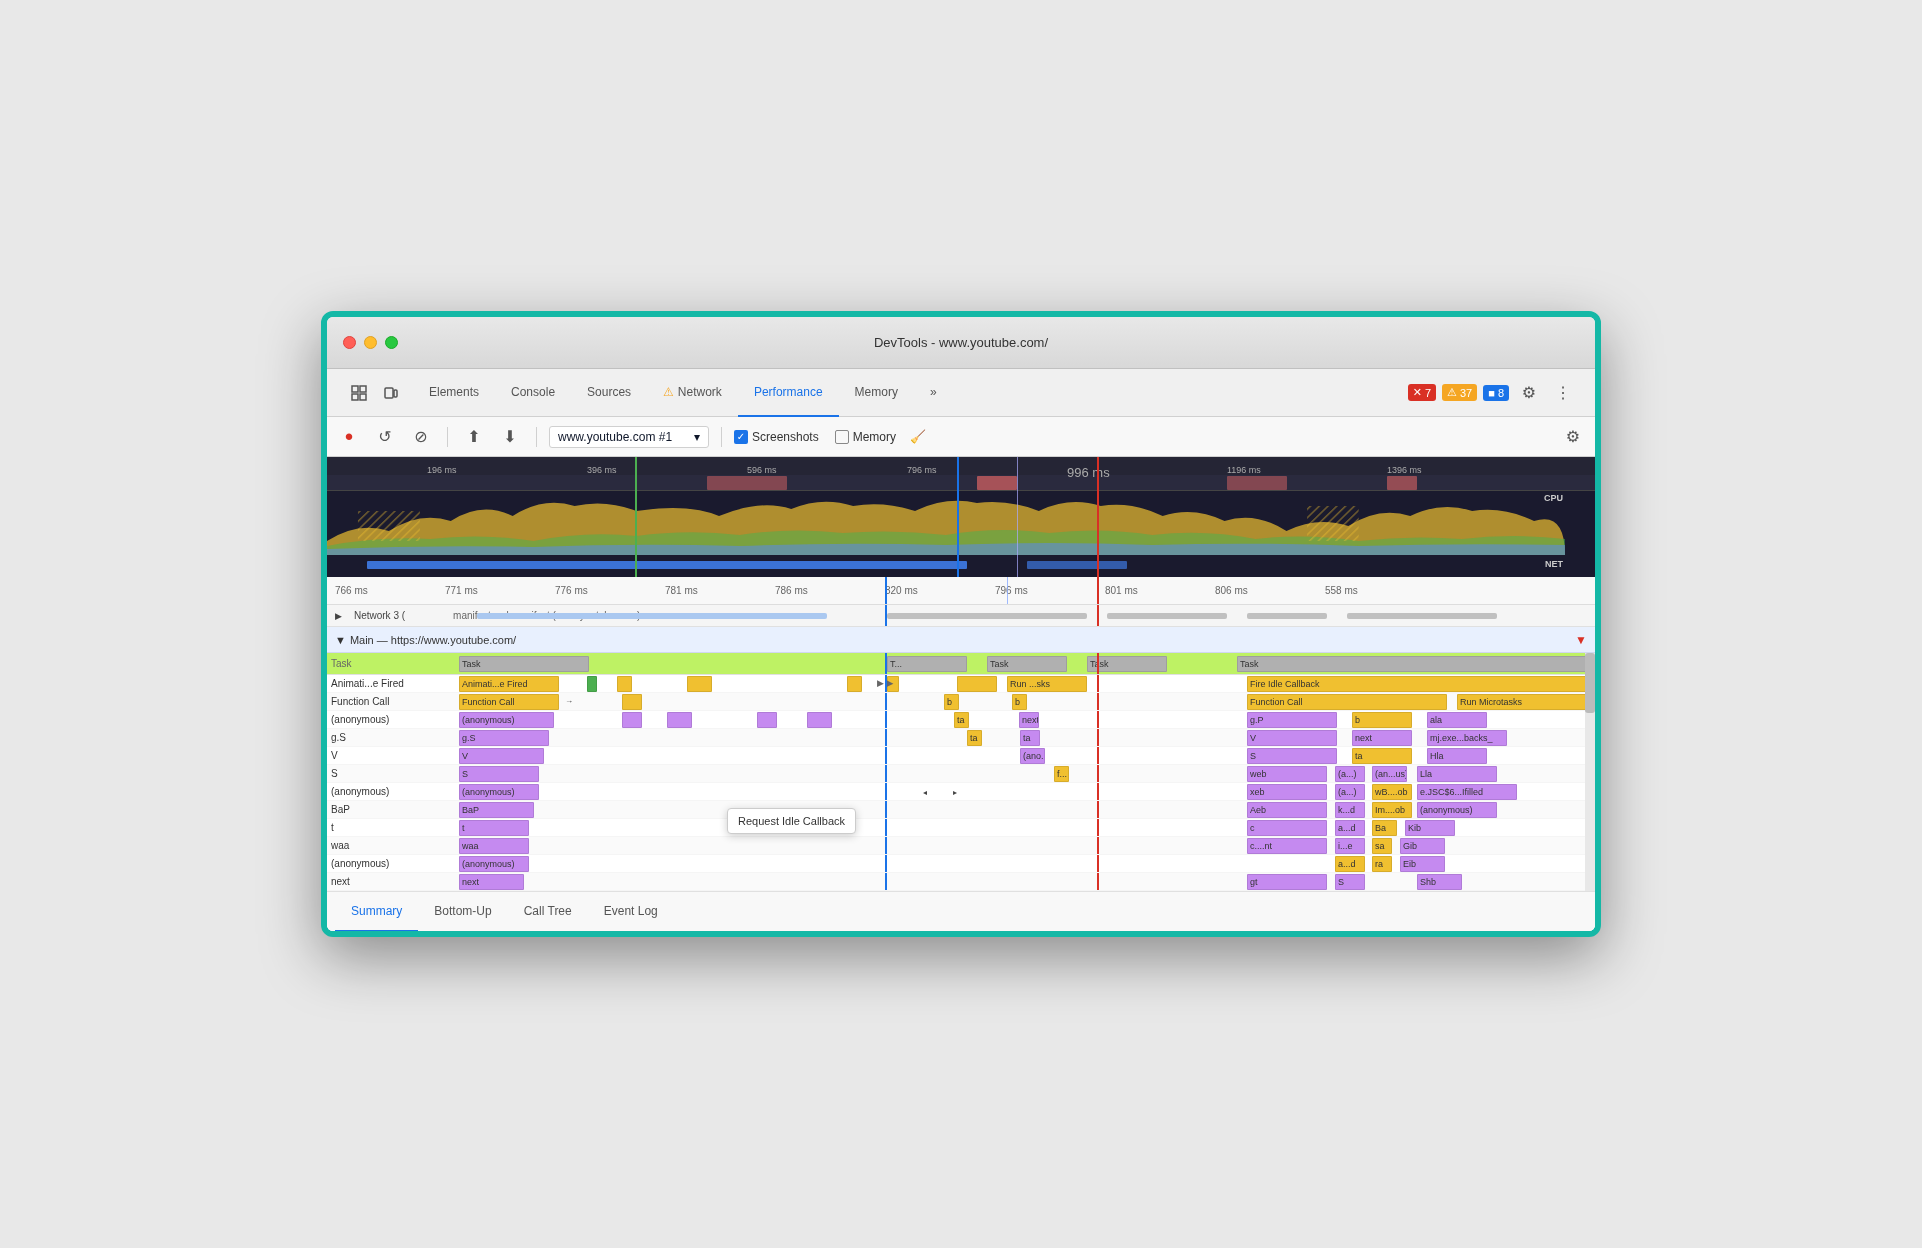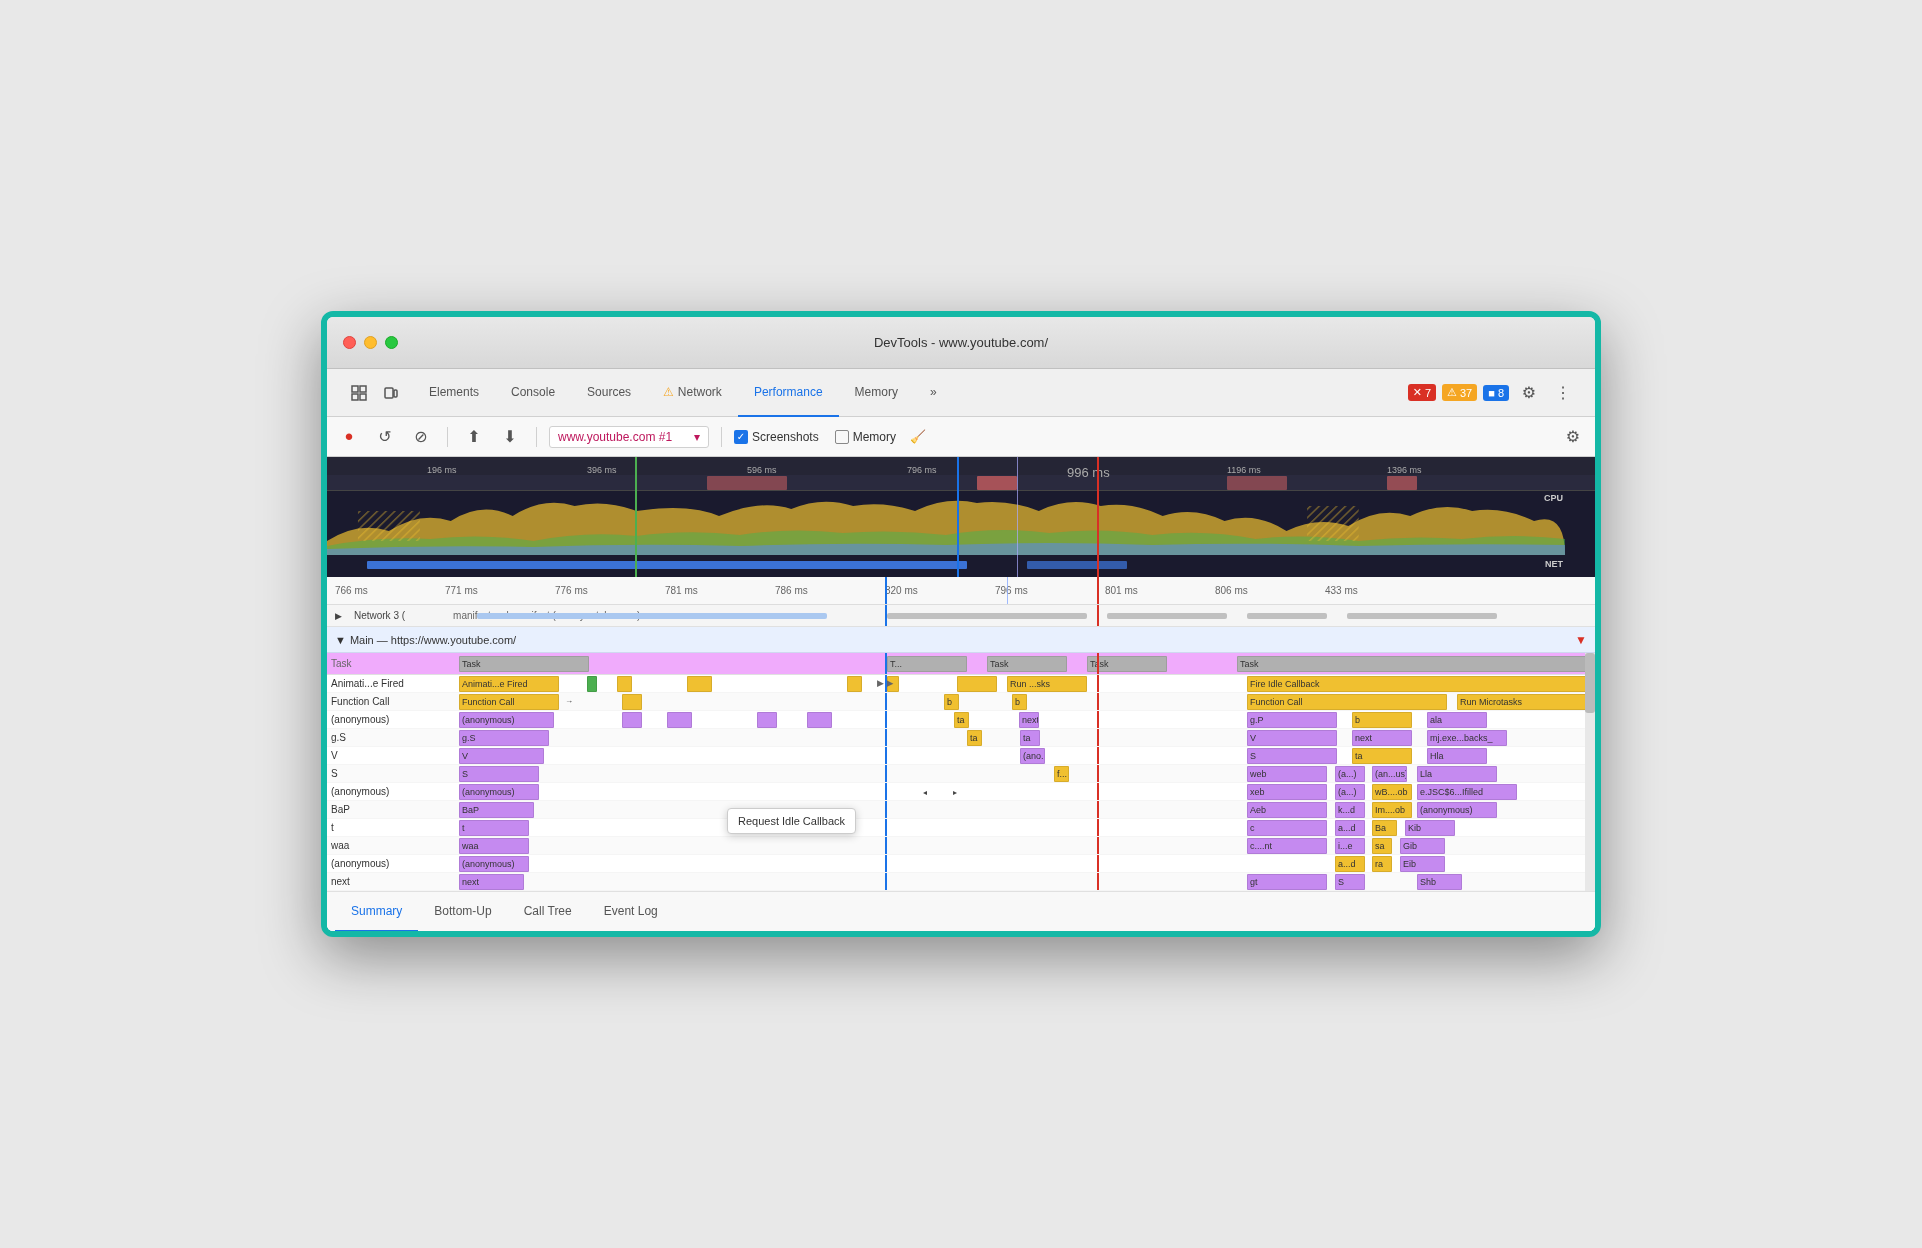--- a/index.html
+++ b/index.html
@@ -143,7 +143,7 @@
       border-radius: 3px;
       padding: 3px 8px;
       font-size: 12px;
-      color: #be185d;
+      color: #0f172a;
       min-width: 160px;
       gap: 4px;
       justify-content: flex-end;

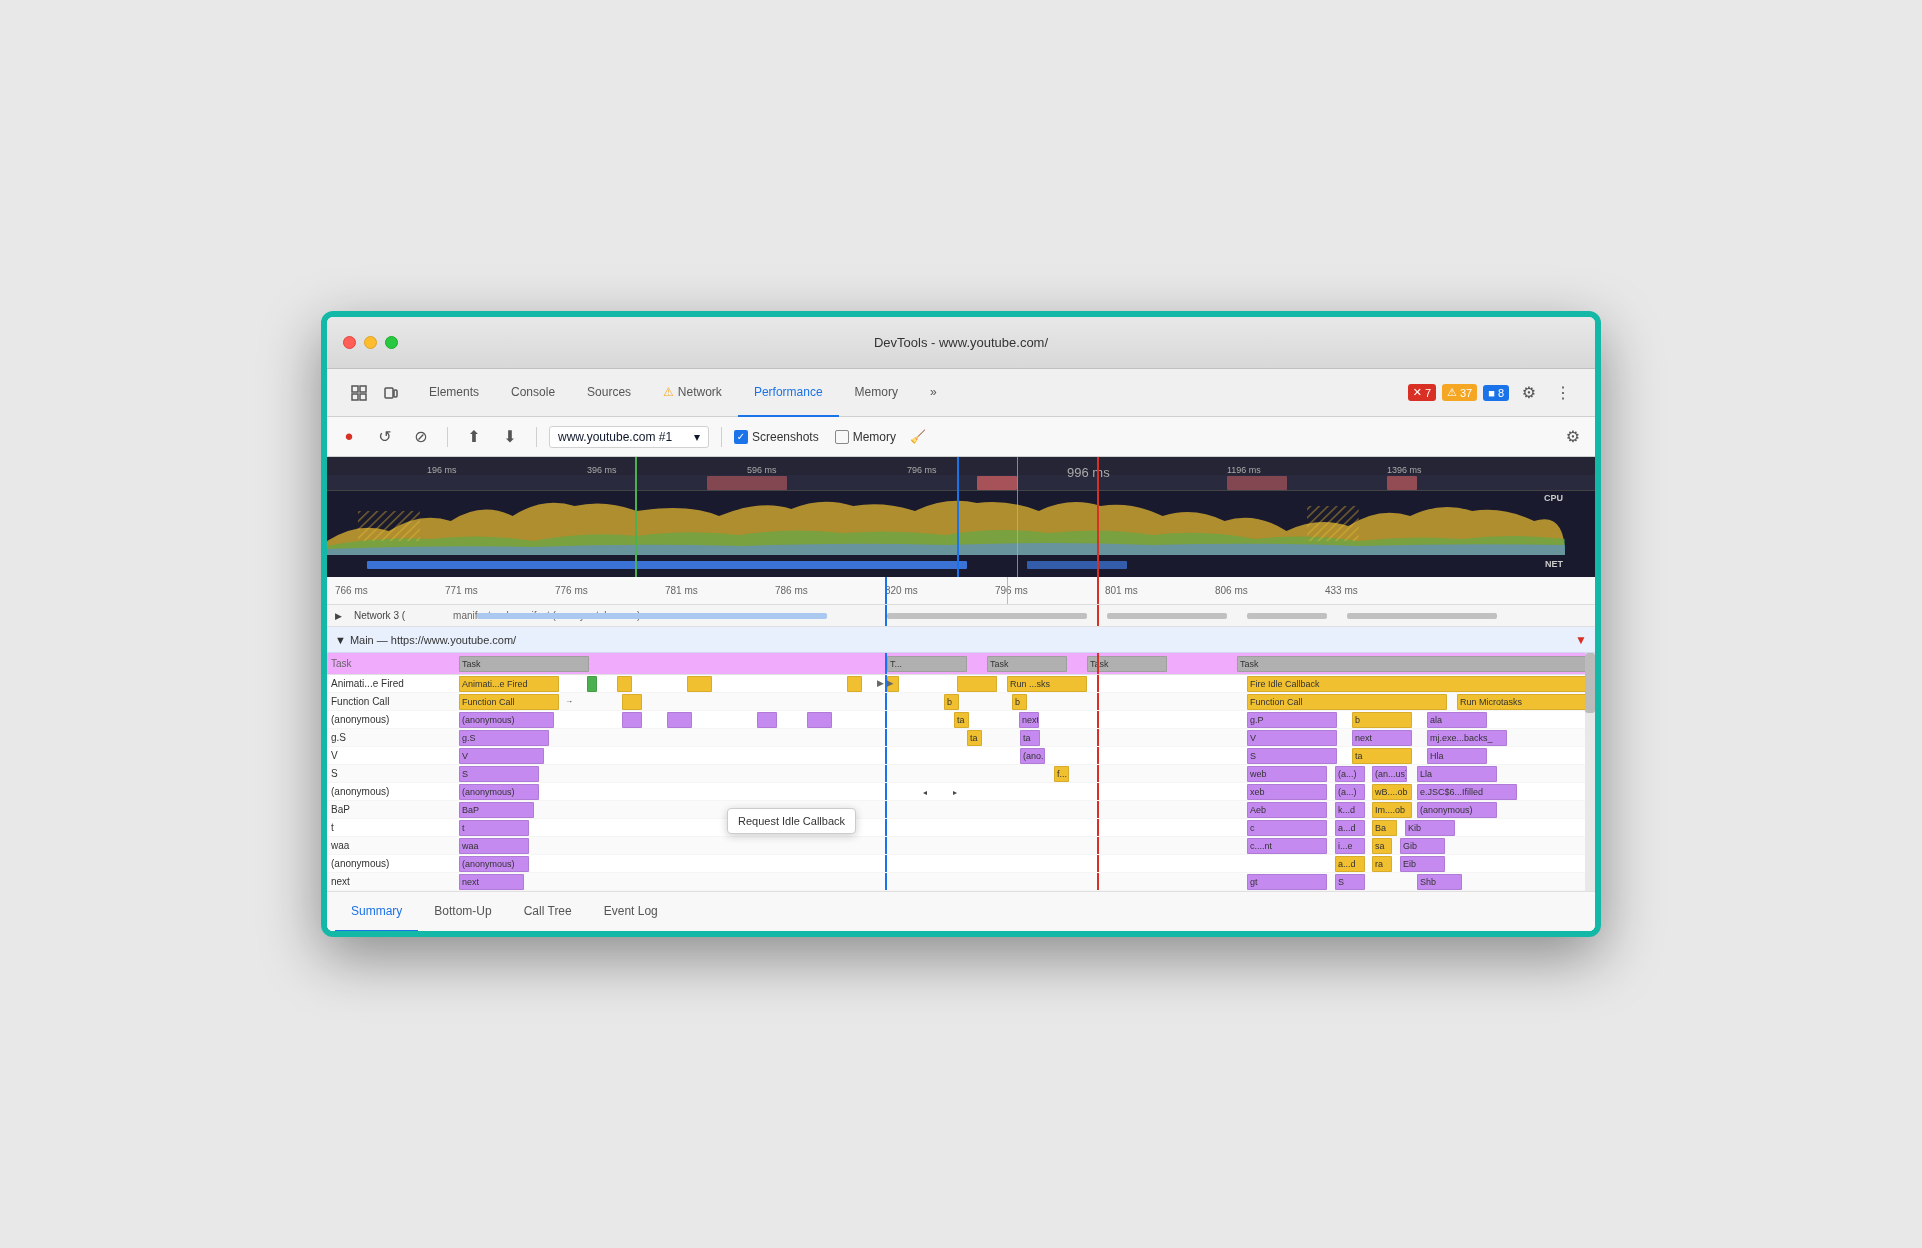--- a/index.html
+++ b/index.html
@@ -462,7 +462,7 @@
         <span class="zoom-tick" style="left:668px;">796 ms</span>
         <span class="zoom-tick" style="left:778px;">801 ms</span>
         <span class="zoom-tick" style="left:888px;">806 ms</span>
-        <span class="zoom-tick" style="left:998px;">433 ms</span>
+        <span class="zoom-tick" style="left:998px;">558 ms</span>
 
         <div style="position:absolute; left:558px; top:0; bottom:0; width:2px; background:#1a73e8;"></div>
         <div style="position:absolute; left:680px; top:0; bottom:0; width:1px; background:#88aaff; opacity:0.8;"></div>

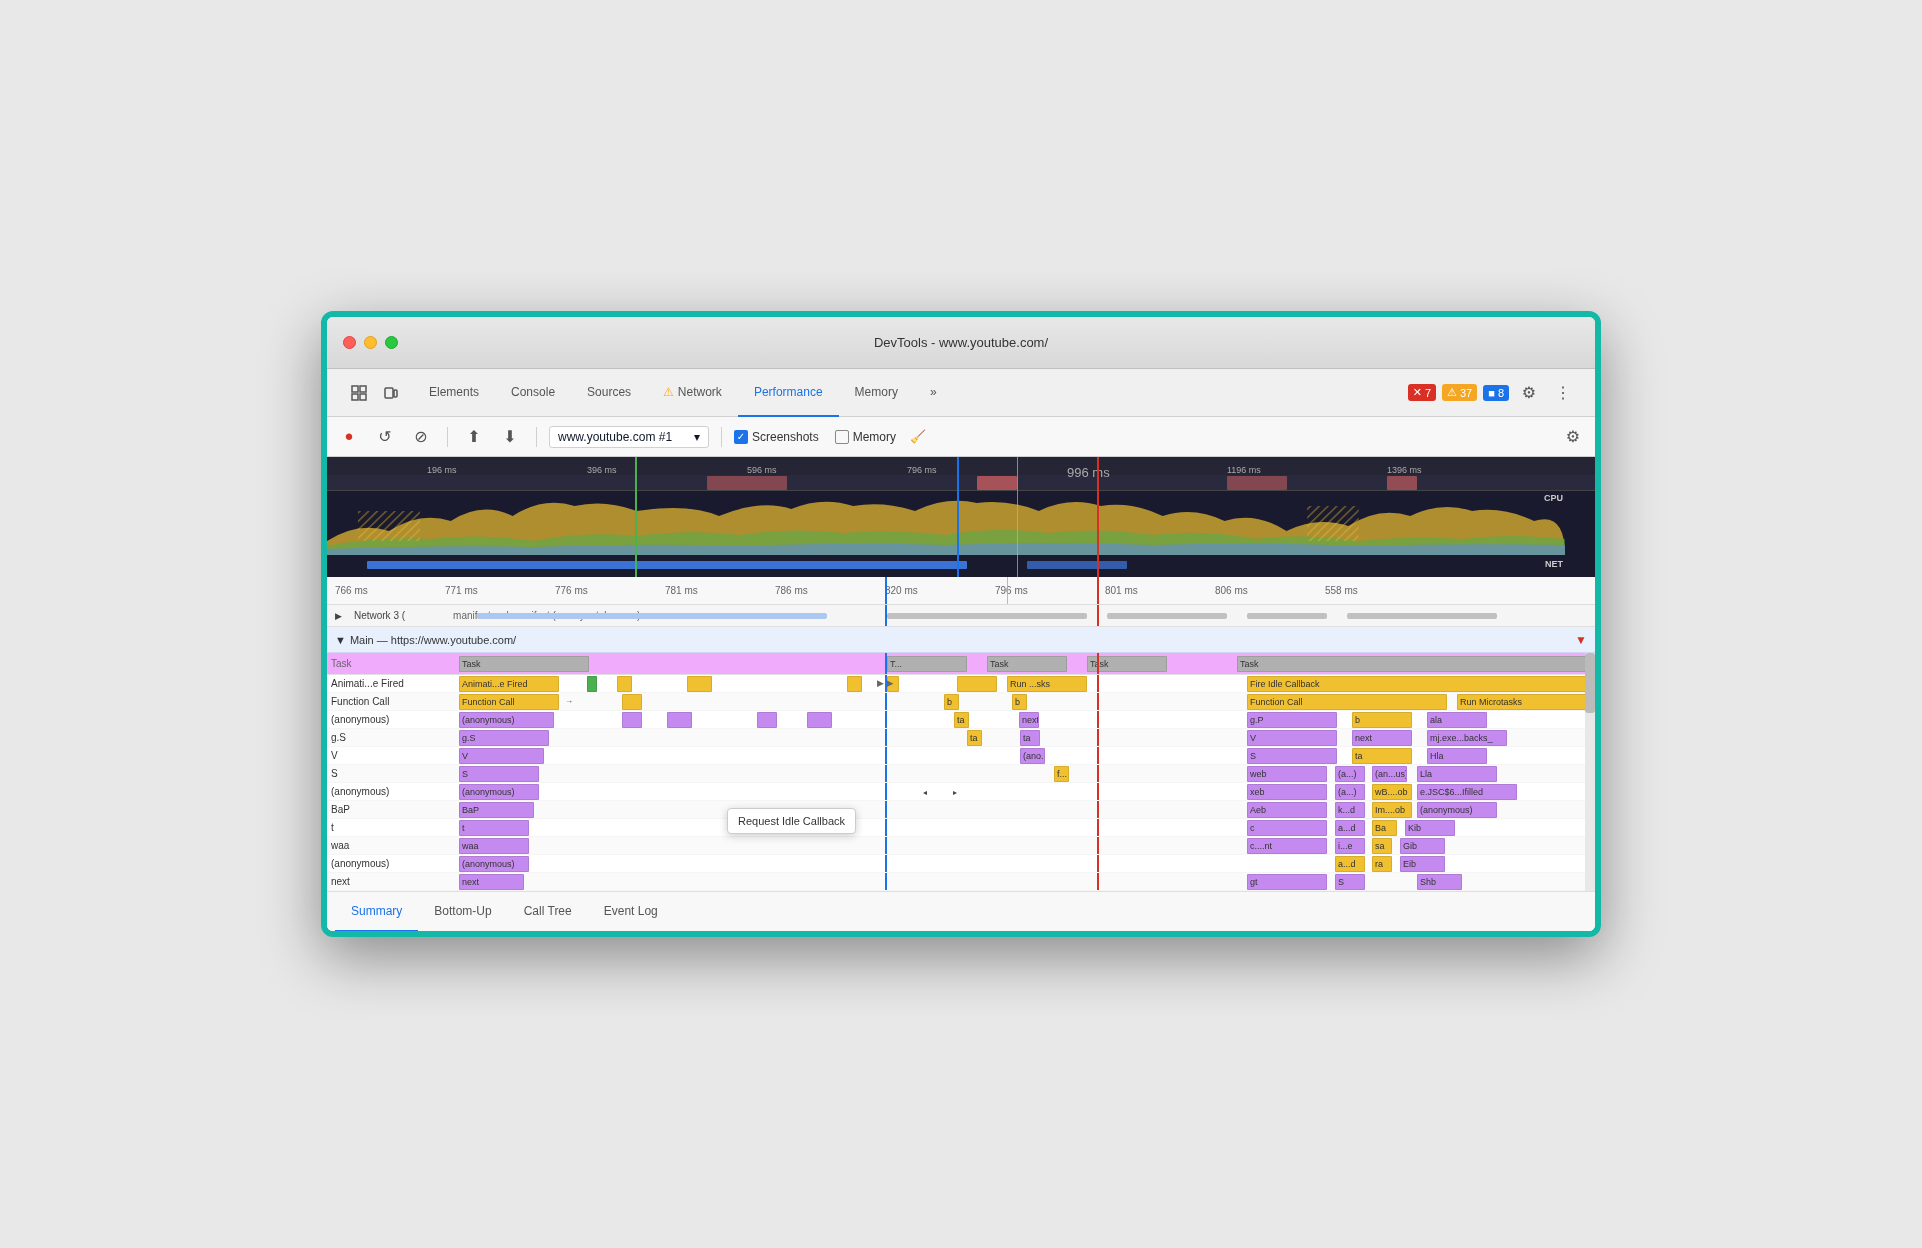--- a/index.html
+++ b/index.html
@@ -494,7 +494,7 @@
 
       <div style="flex:1; display:flex; flex-direction:column; overflow:hidden; position:relative; background:white;">
 
-        <div style="display:flex; height:22px; background:#f0abfc; border-bottom:1px solid #e0e0e0; position:relative;">
+        <div style="display:flex; height:22px; background:#bef264; border-bottom:1px solid #e0e0e0; position:relative;">
           <div style="min-width:130px; padding-left:4px; font-size:10px; color:#666; display:flex; align-items:center;">Task</div>
 
           <div style="position:absolute; left:130px; right:0; top:0; bottom:0; overflow:hidden;">

